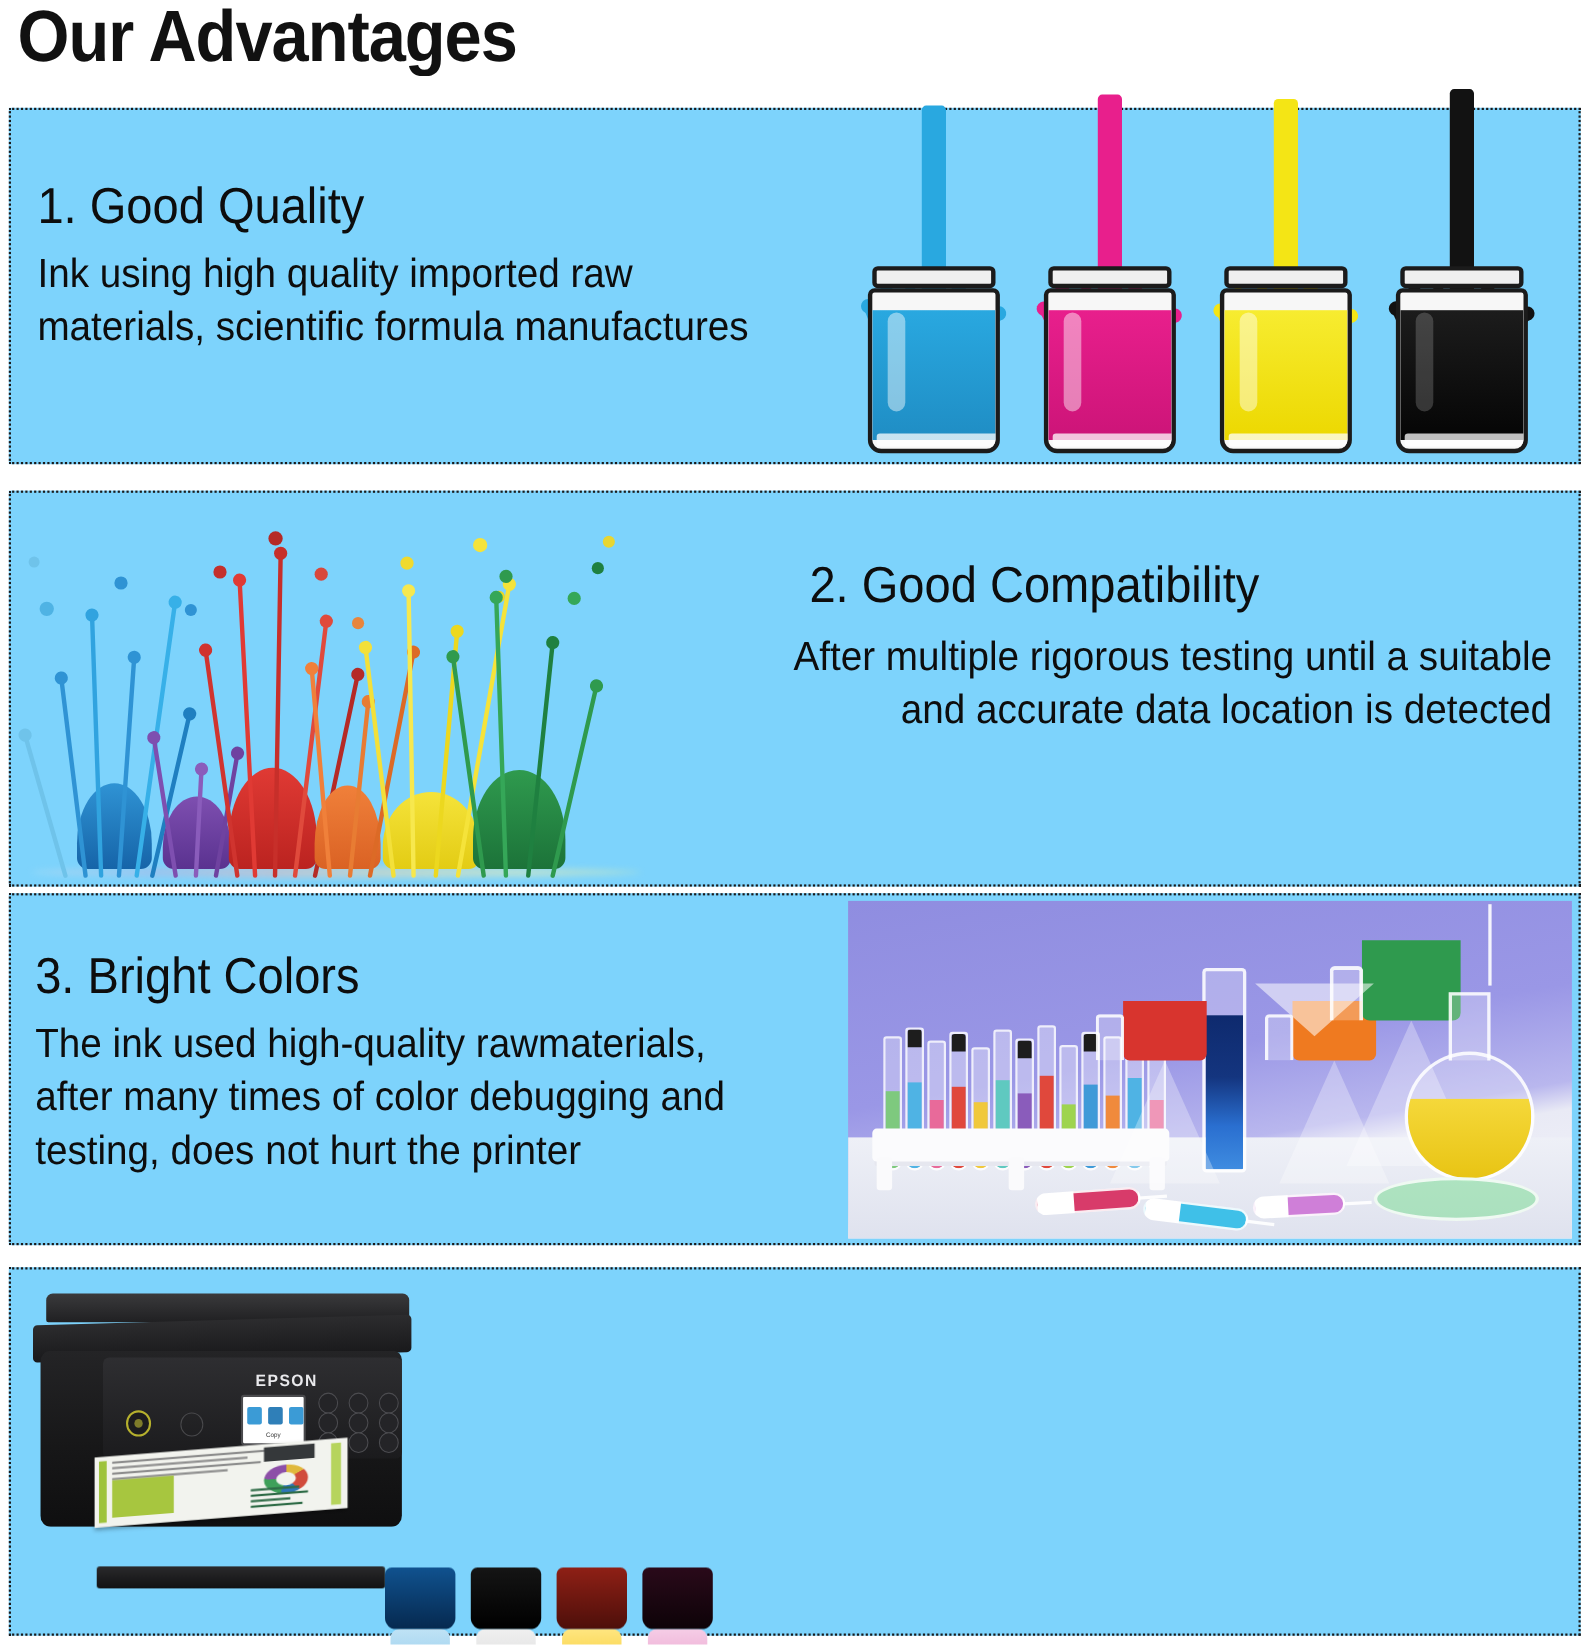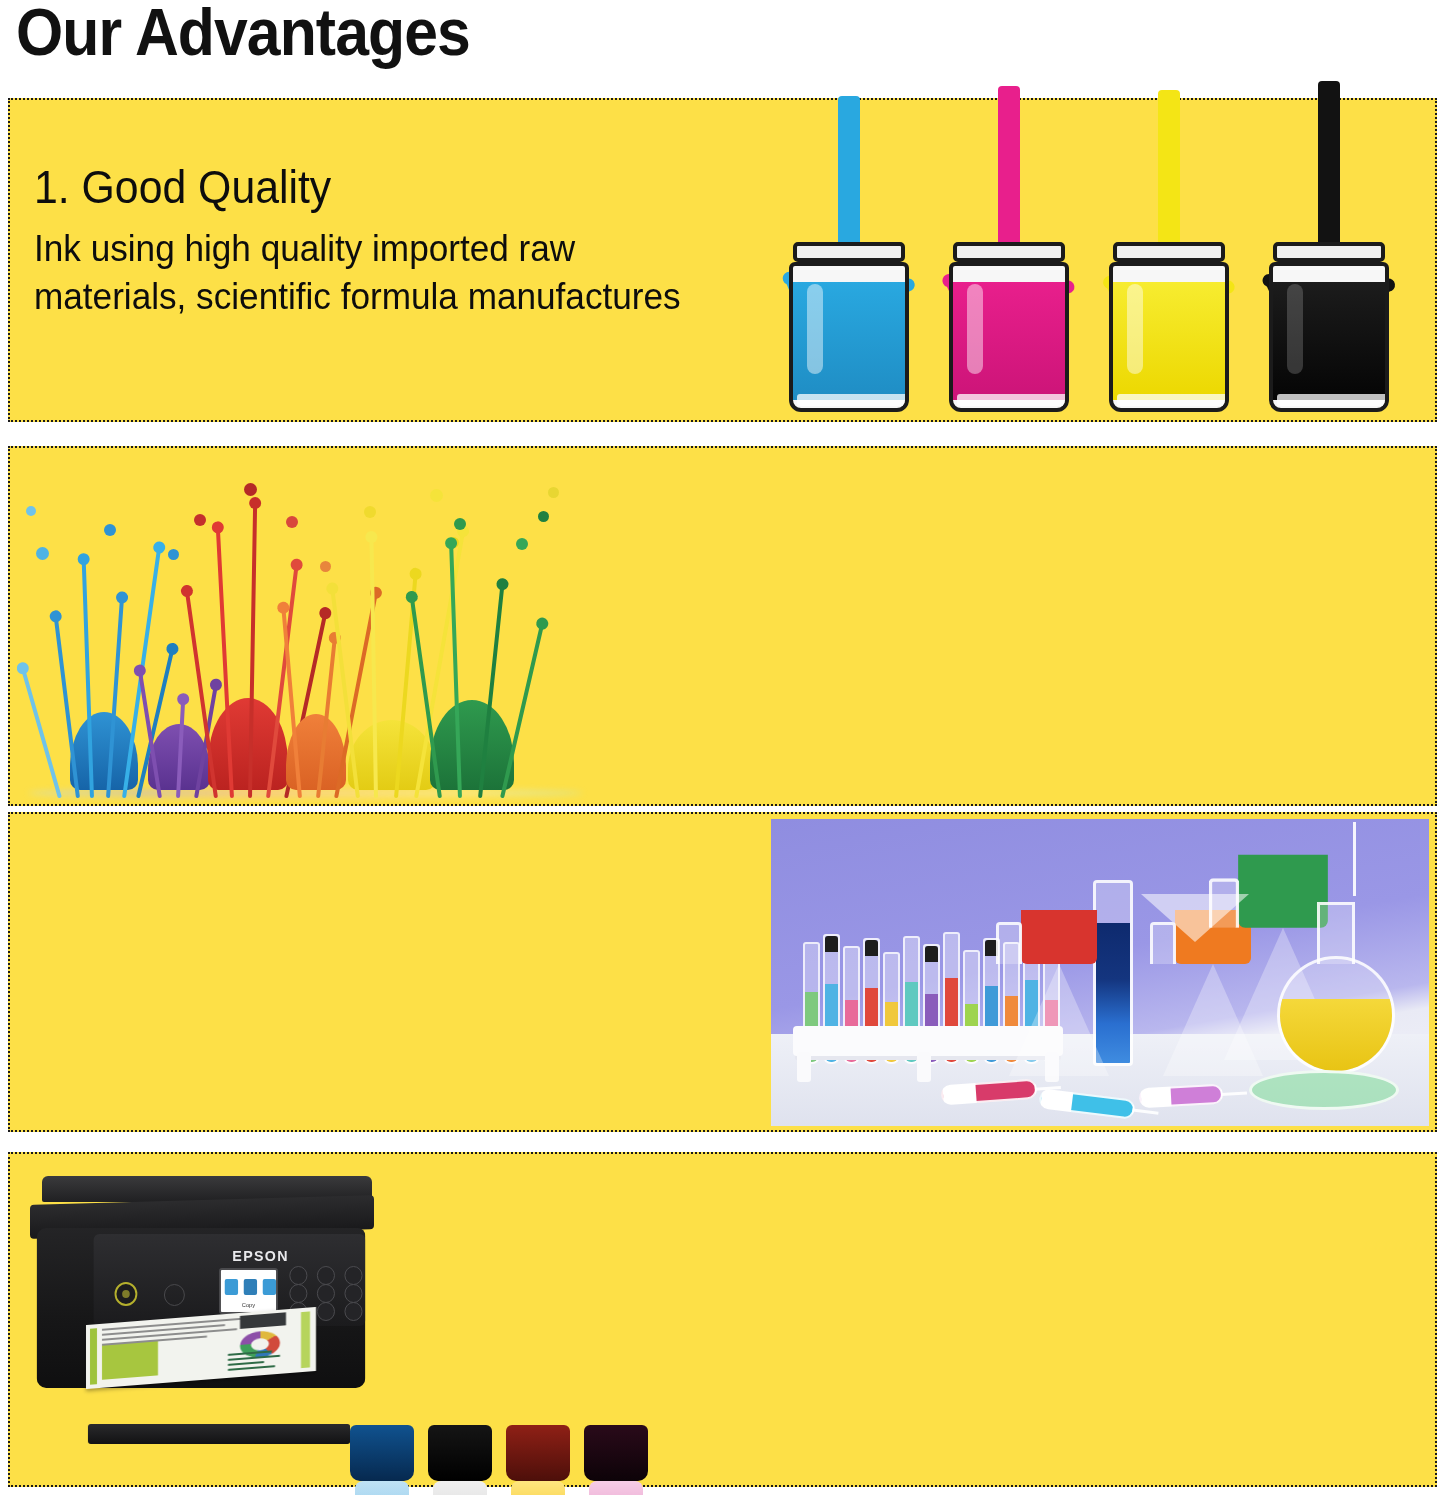--- a/index.html
+++ b/index.html
@@ -25,7 +25,7 @@
   .panel {
     position:absolute;
     border:2px dotted #1a1a1a;
-    background:#fde047;
+    background:#7dd3fc;
   }
   #panel-1 { left:8px;  top:98px;   width:1429px; height:324px; }
   #panel-2 { left:8px;  top:446px;  width:1429px; height:360px; }

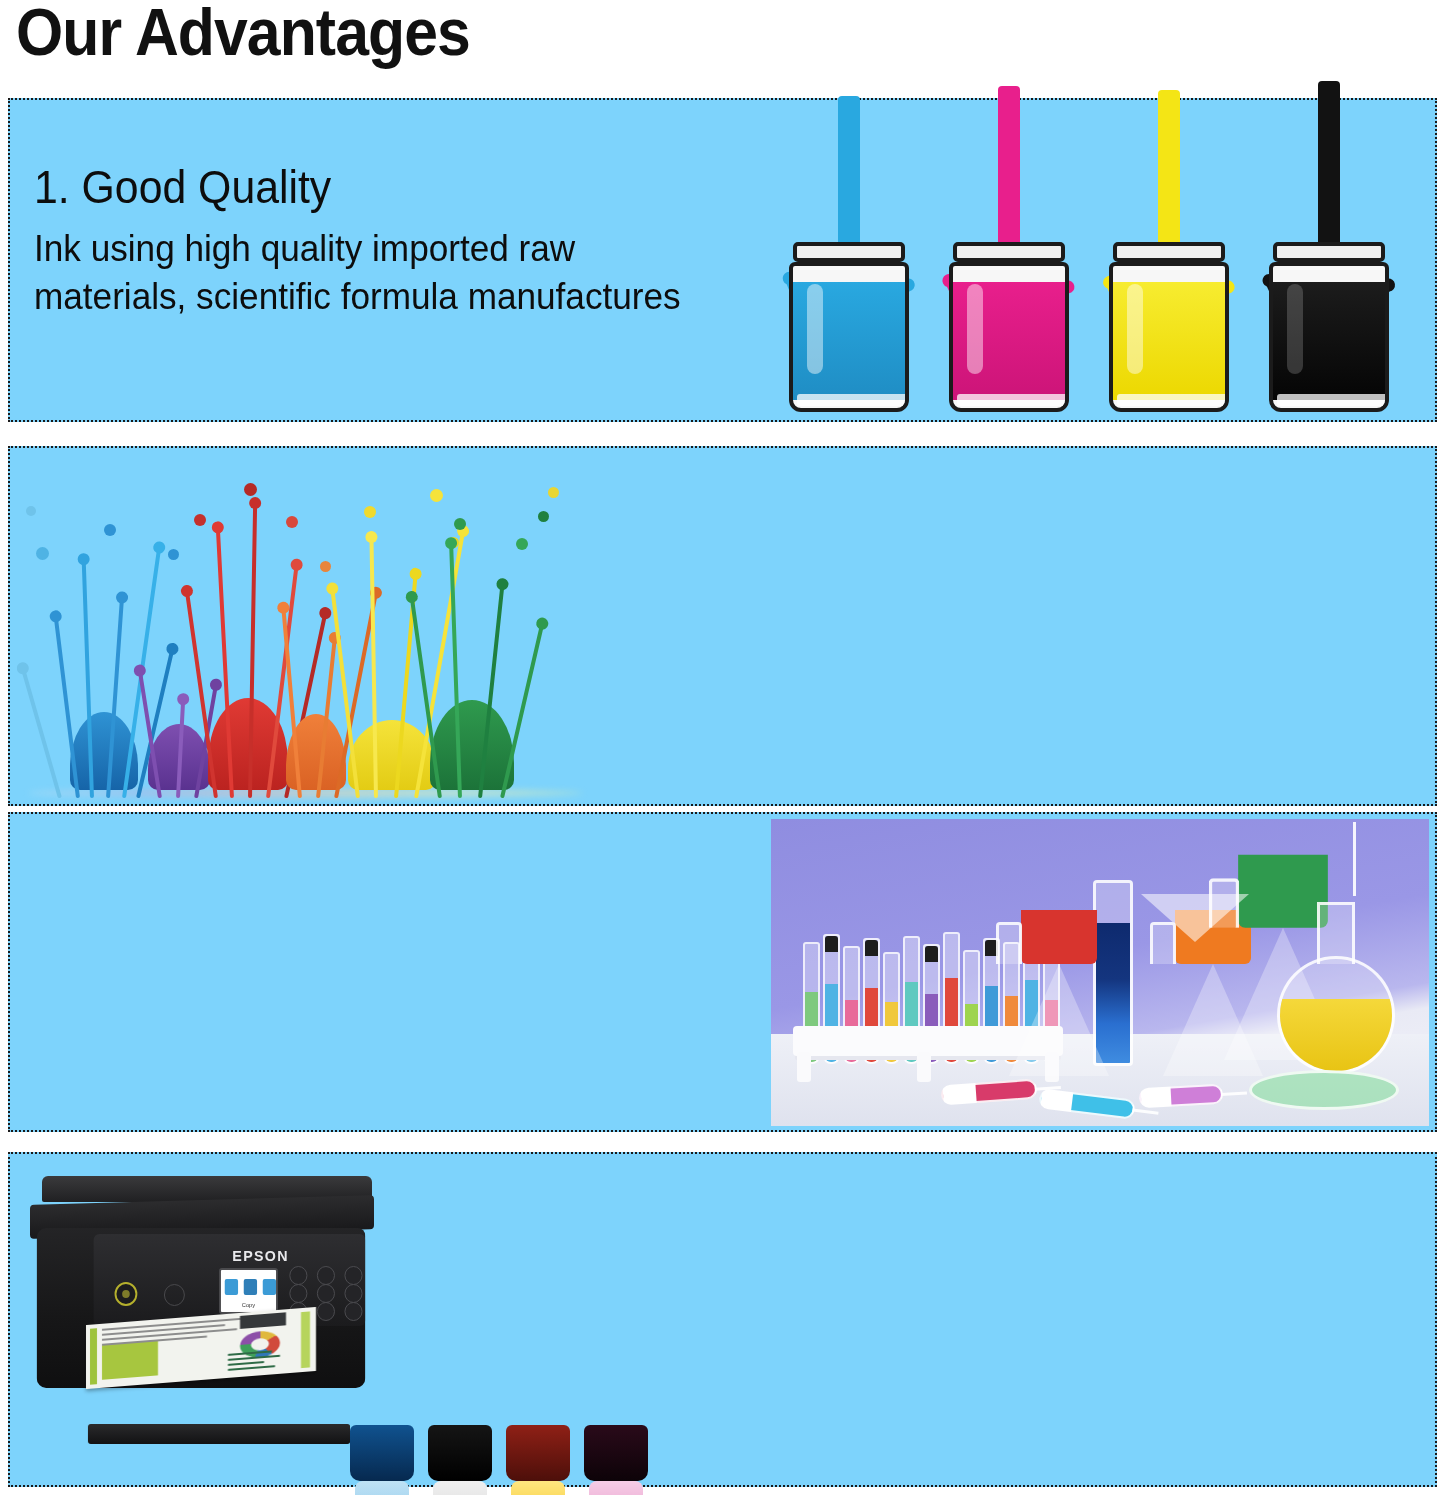--- a/index.html
+++ b/index.html
@@ -450,6 +450,13 @@
       <div class="drop" style="left:530px;bottom:300px; width:11px; height:11px; background:#e8d632;"></div>
     </div>
 
+    <div class="txtblock" style="right:24px; top:58px;">
+      <div class="heading right">2. Good Compatibility</div>
+      <div class="body right" style="margin-top:16px;">
+        <div>After multiple rigorous testing until a suitable</div>
+        <div>and accurate data location is detected</div>
+      </div>
+    </div>
   </div>
 
   <div class="panel" id="panel-3">

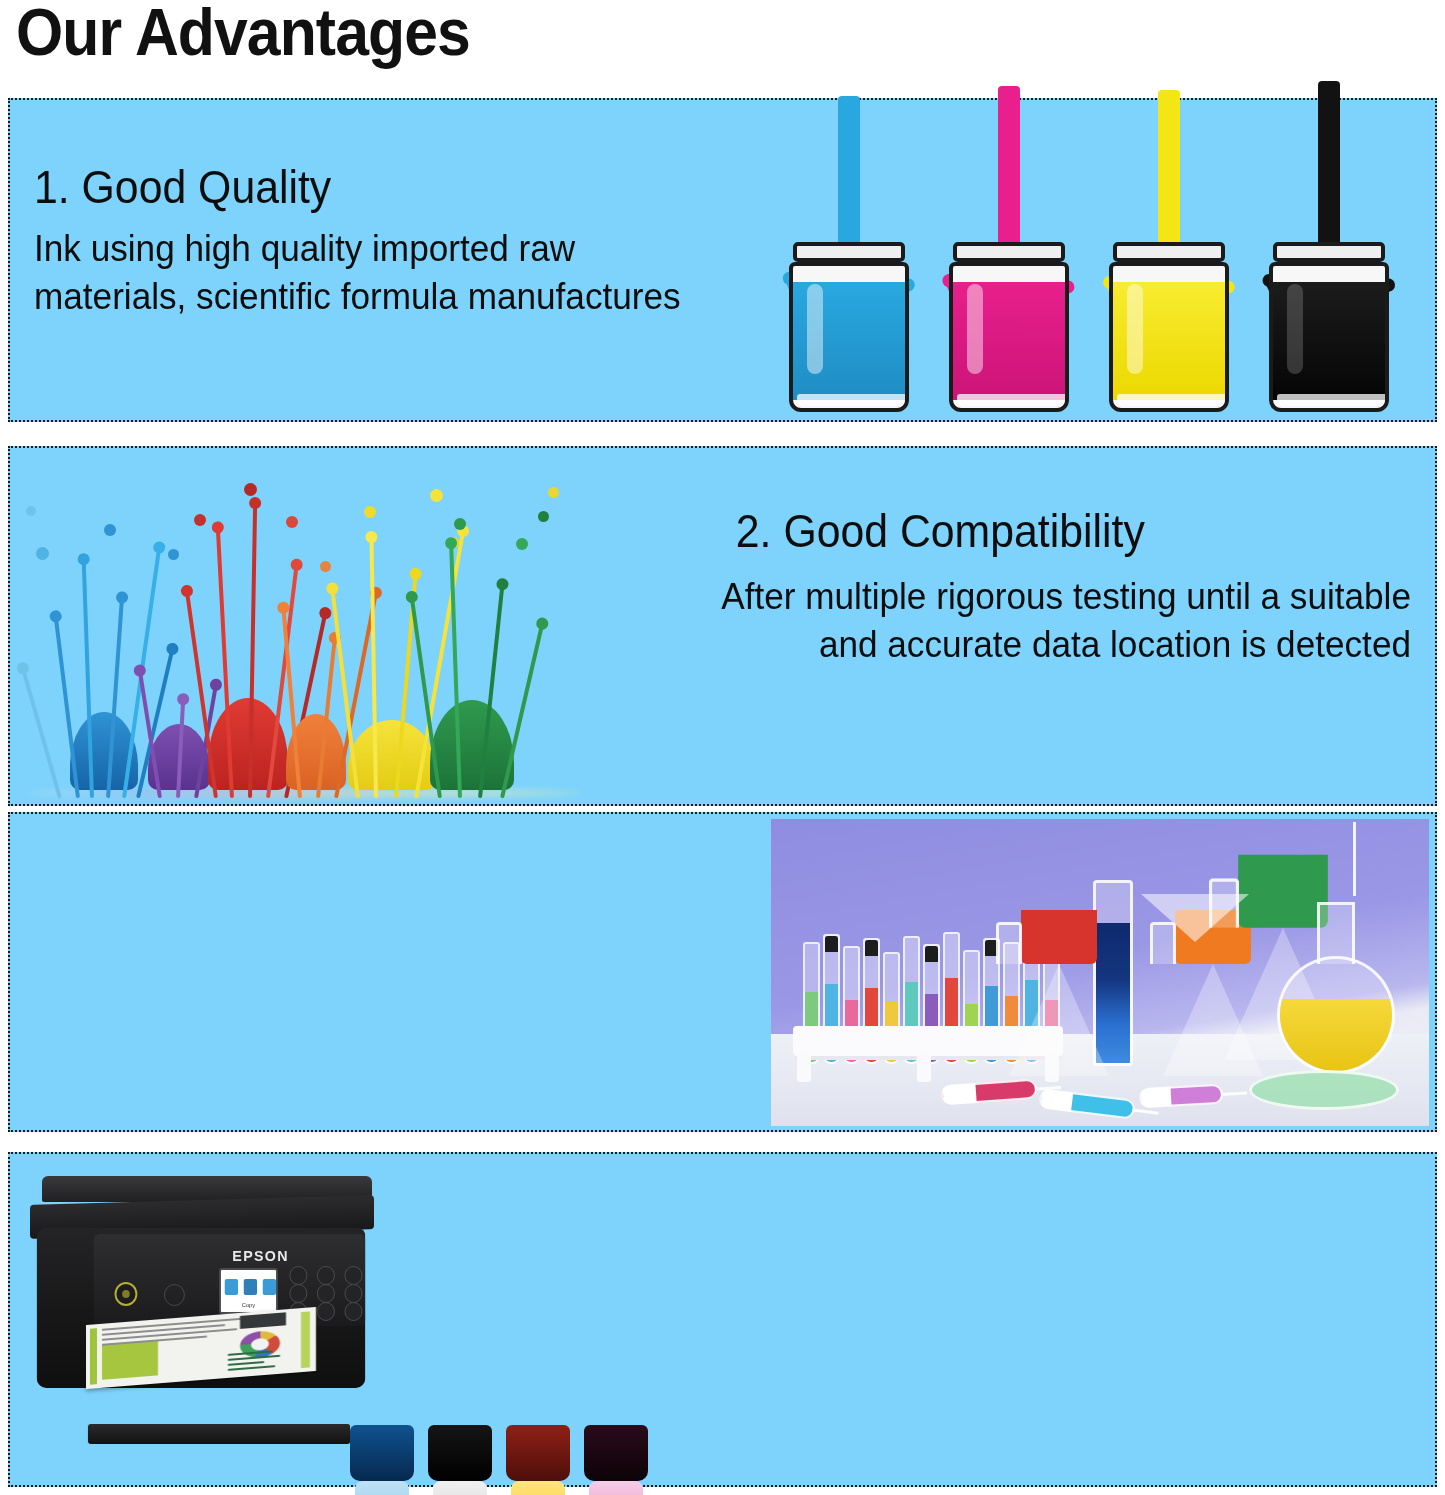--- a/index.html
+++ b/index.html
@@ -461,6 +461,14 @@
 
   <div class="panel" id="panel-3">
 
+    <div class="txtblock" style="left:22px; top:48px;">
+      <div class="heading left">3. Bright Colors</div>
+      <div class="body left" style="margin-top:12px;">
+        <div>The ink used high-quality rawmaterials,</div>
+        <div>after many times of color debugging and</div>
+        <div>testing, does not hurt the printer</div>
+      </div>
+    </div>
 
     <div class="lab">
       <div class="bench"></div>

